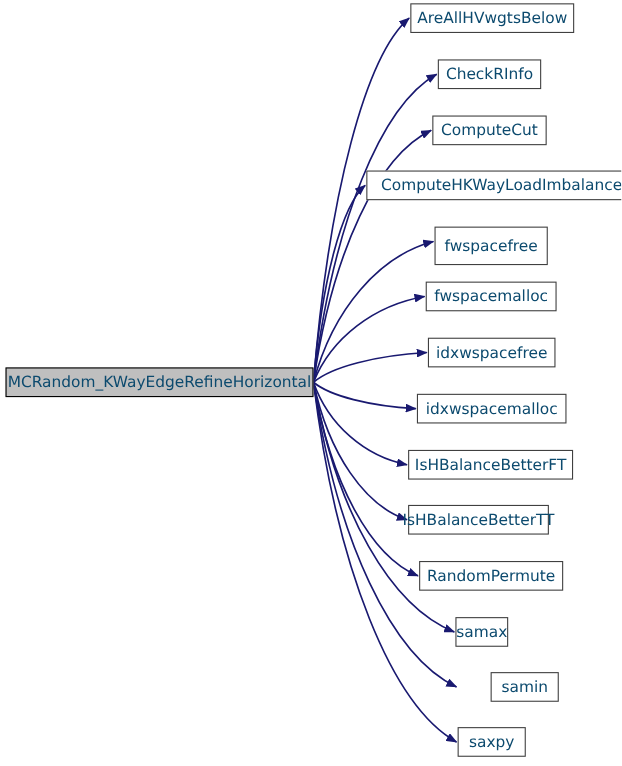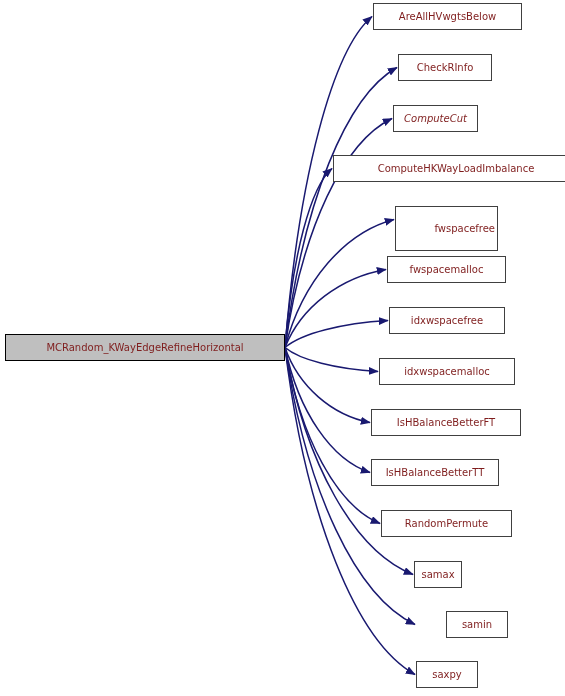--- a/index.html
+++ b/index.html
@@ -31,9 +31,9 @@
     justify-content: center;
     background: #ffffff;
     border: 1px solid #404040;
-    font-size: 10px;
+    font-size: 14px;
     line-height: 1;
-    color: #7f1d1d;
+    color: #0c4a6e;
     white-space: nowrap;
     letter-spacing: 0px;
   }

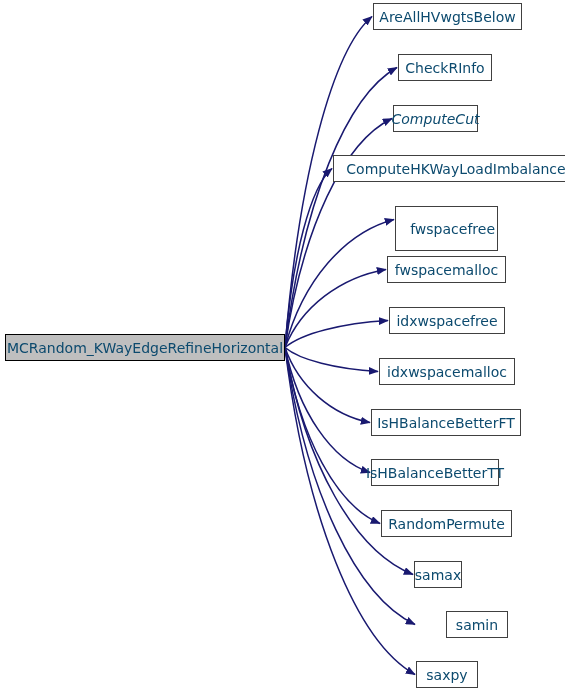--- a/index.html
+++ b/index.html
@@ -85,7 +85,7 @@
       <div class="node" style="left: 398px; top: 54px; width: 94px; height: 27px;">
         <span class="node-label">CheckRInfo</span>
       </div>
-      <div class="node" style="left: 393px; top: 105px; width: 85px; height: 27px; font-style: italic;">
+      <div class="node" style="left: 393px; top: 105px; width: 104px; height: 27px;">
         <span class="node-label">ComputeCut</span>
       </div>
       <div class="node" style="left: 333px; top: 155px; width: 246px; height: 27px;">

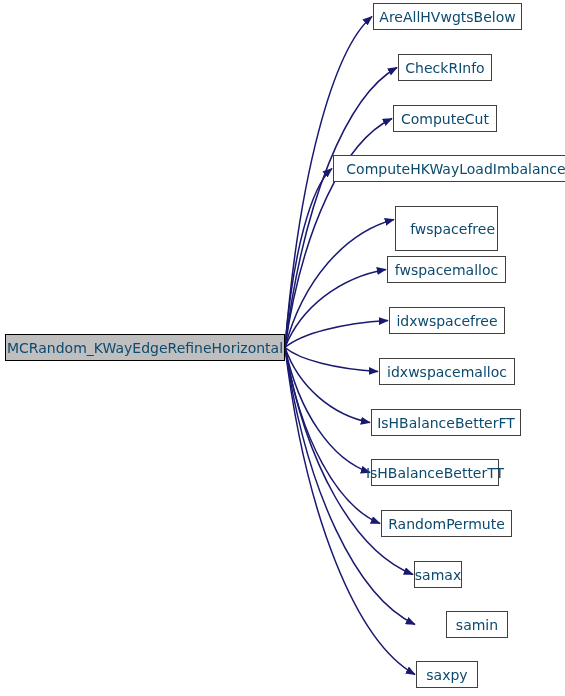--- a/index.html
+++ b/index.html
@@ -91,7 +91,7 @@
       <div class="node" style="left: 333px; top: 155px; width: 246px; height: 27px;">
         <span class="node-label">ComputeHKWayLoadImbalance</span>
       </div>
-      <div class="node" style="left: 395px; top: 206px; width: 103px; height: 45px; justify-content: flex-end;">
+      <div class="node" style="left: 395px; top: 206px; width: 103px; height: 35px;">
         <span class="node-label">fwspacefree</span>
       </div>
       <div class="node" style="left: 387px; top: 256px; width: 119px; height: 27px;">

